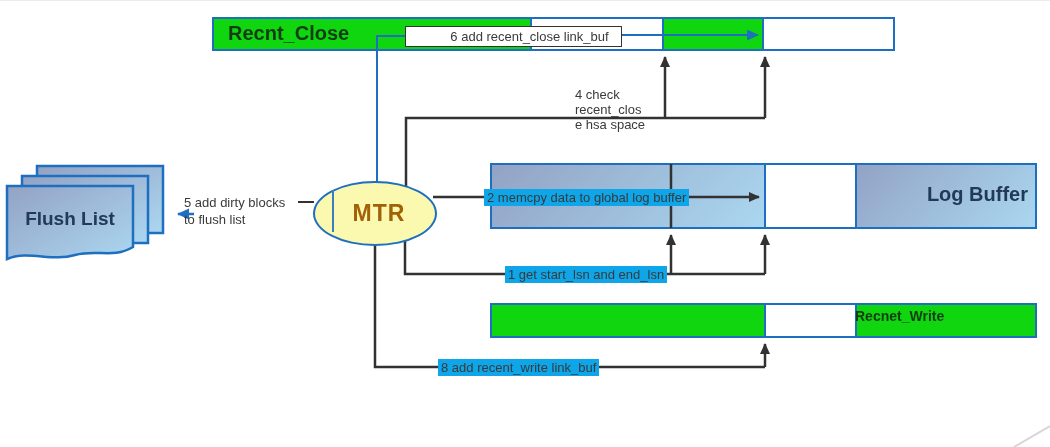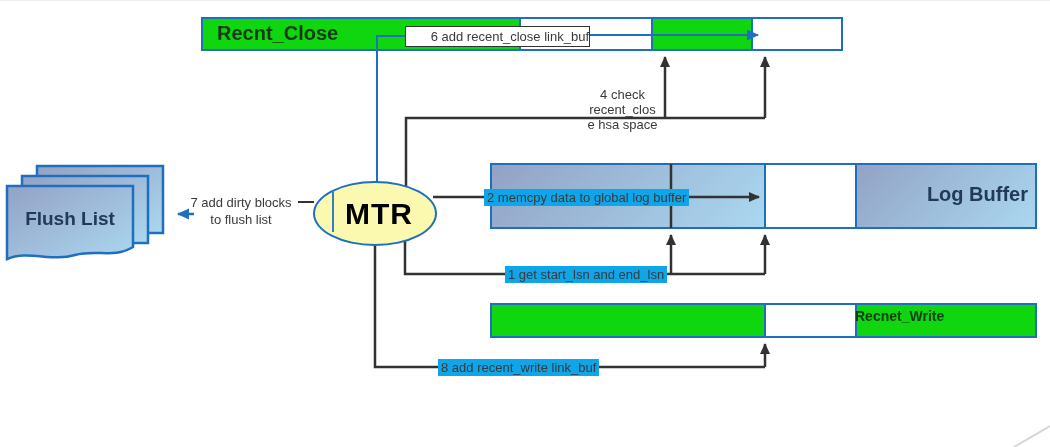--- a/index.html
+++ b/index.html
@@ -54,7 +54,7 @@
 
 <div id="canvas">
 
-  <div class="bar" style="left:201px;top:16px;width:638px;height:30px;">
+  <div class="bar" style="left:212px;top:16px;width:638px;height:30px;padding-left:41px;">
     <div class="seg green" style="left:0;width:316px;"></div>
     <div class="seg green" style="left:448px;width:100px;"></div>
     <div class="divider" style="left:316px;"></div>

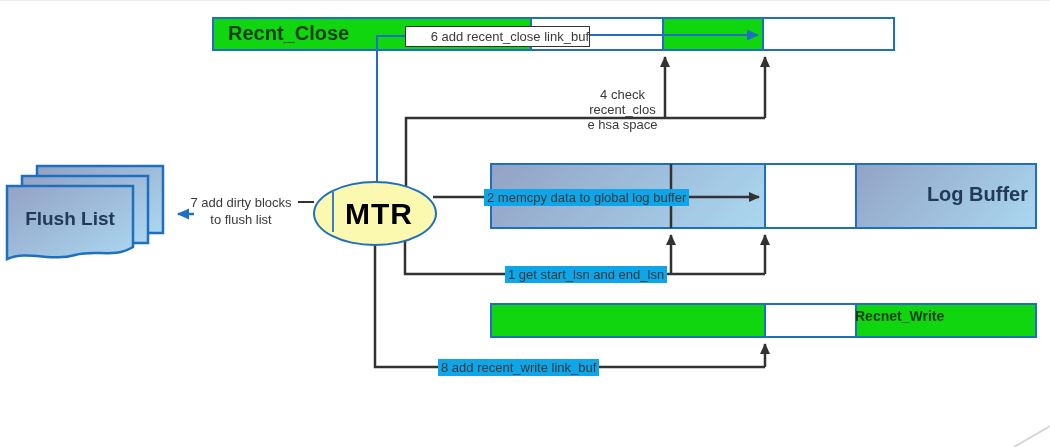--- a/index.html
+++ b/index.html
@@ -21,7 +21,7 @@
     position:absolute;font-size:13px;color:#3a3a3a;z-index:10;
     white-space:nowrap;line-height:17px;
   }
-  .lbl.box{background:#fff;border:1px solid #333;text-align:right;}
+  .lbl.box{background:#fff;border:1px solid #333;text-align:center;padding-left:32px;}
   .lbl.mask{background:#0ea5e9;padding:0 3px;}
   .preline{white-space:pre-line;text-align:center;line-height:15px;}
   

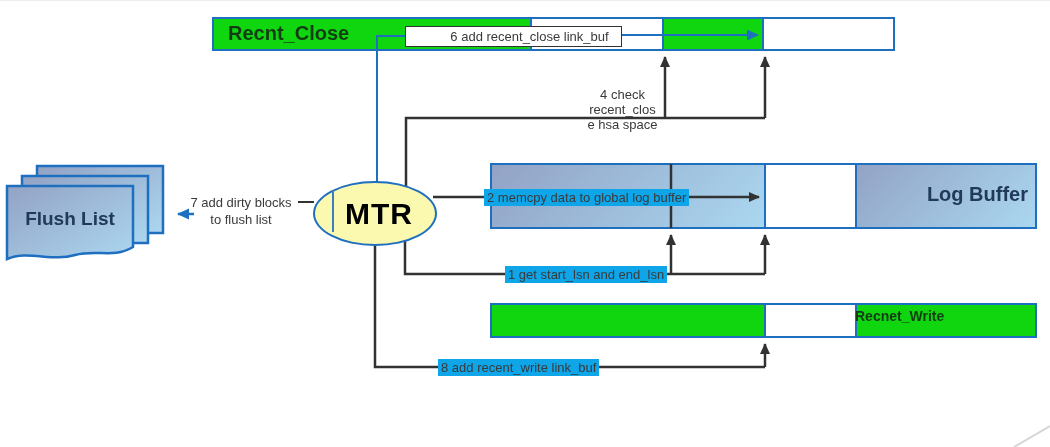--- a/index.html
+++ b/index.html
@@ -23,7 +23,7 @@
   }
   .lbl.box{background:#fff;border:1px solid #333;text-align:center;padding-left:32px;}
   .lbl.mask{background:#0ea5e9;padding:0 3px;}
-  .preline{white-space:pre-line;text-align:center;line-height:15px;}
+  .preline{white-space:pre-line;text-align:left;line-height:15px;}
   
   #mtr{
     position:absolute;left:313px;top:180px;width:120px;height:61px;

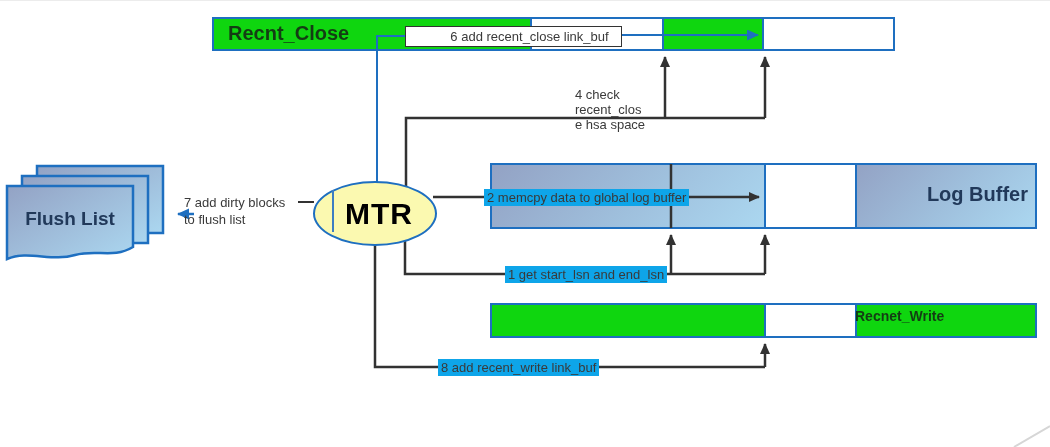--- a/index.html
+++ b/index.html
@@ -153,7 +153,7 @@
 
   <div class="lbl mask" style="left:438px;top:358px;">8 add recent_write link_buf</div>
 
-  <div class="lbl preline" style="left:184px;top:194px;width:114px;line-height:16.5px;">7 add dirty blocks
+  <div class="lbl preline" style="left:184px;top:194px;width:114px;line-height:16.5px;">5 add dirty blocks
 to flush list</div>
 
 

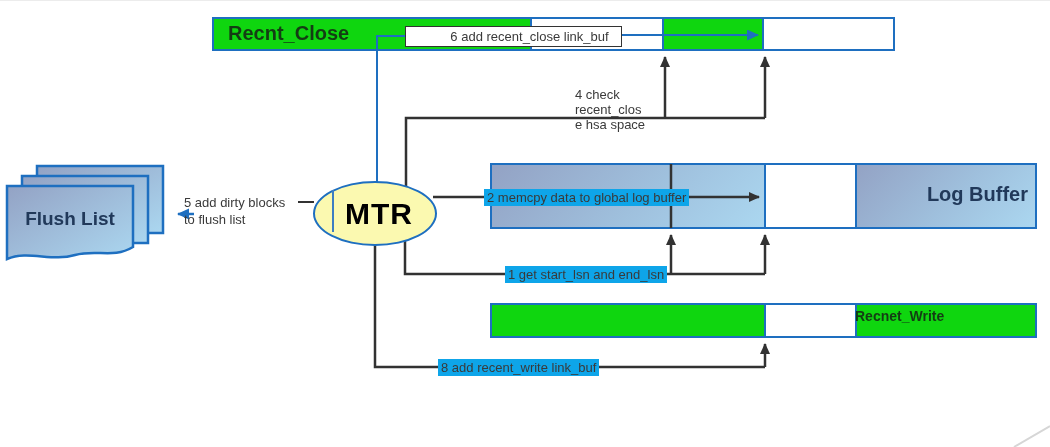--- a/index.html
+++ b/index.html
@@ -31,7 +31,7 @@
   }
   #mtr .mtr-text{
     position:absolute;left:0;right:0;top:0;bottom:0;display:flex;align-items:center;justify-content:center;
-    font-weight:bold;font-size:30px;color:#000000;letter-spacing:1px;padding-left:8px;
+    font-weight:bold;font-size:23px;color:#a16207;letter-spacing:1px;padding-left:8px;
   }
   #mtr-chord{position:absolute;left:332px;top:189px;width:2px;height:42px;background:#3c7ec2;z-index:7;}
   

